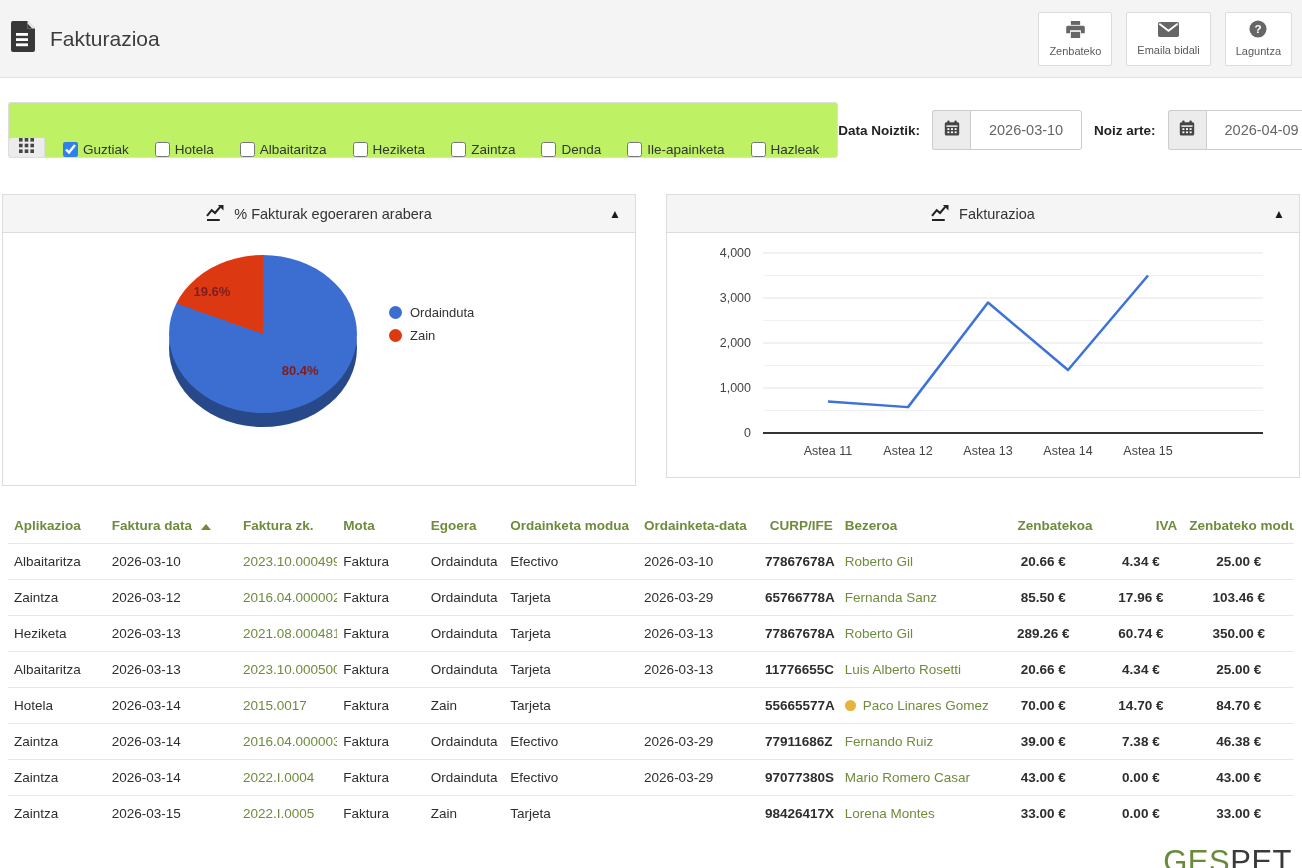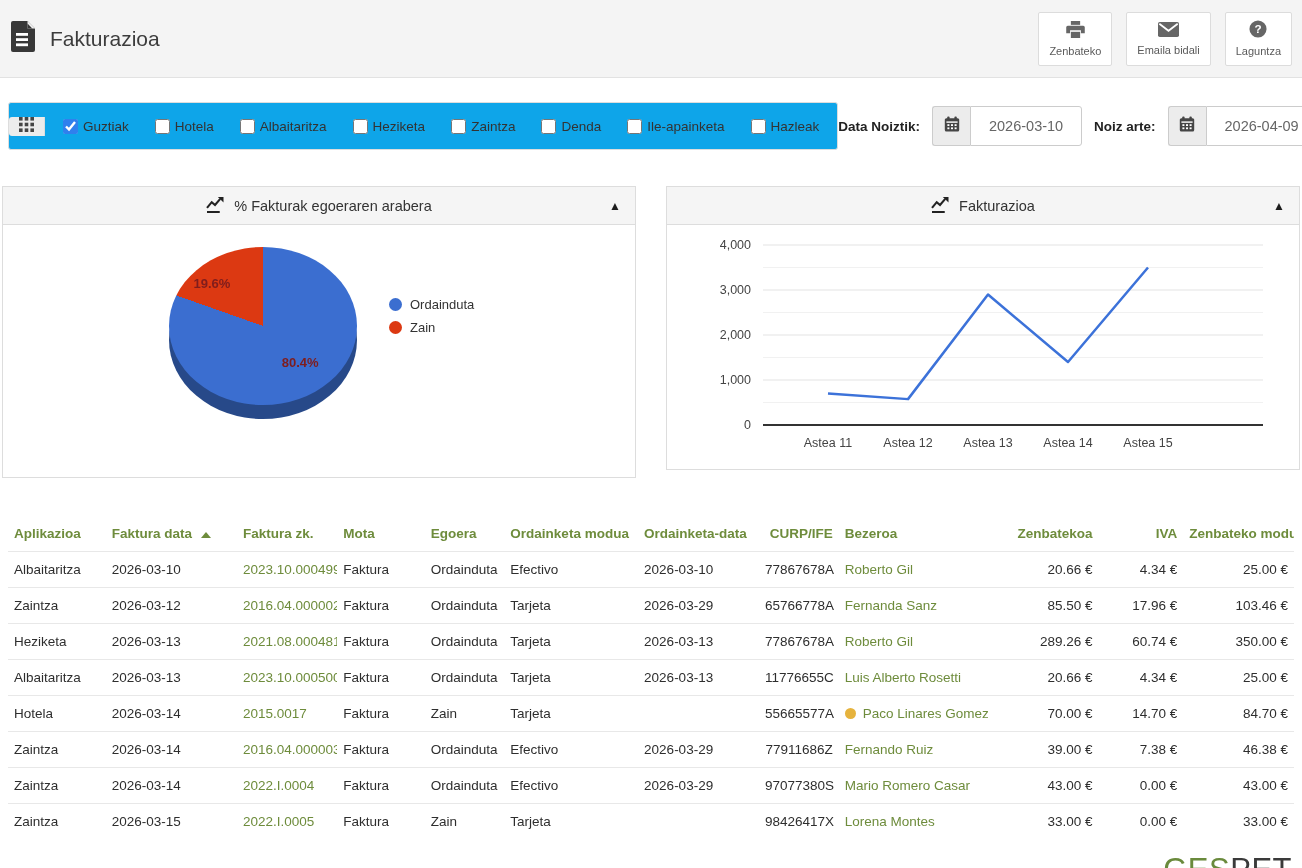--- a/index.html
+++ b/index.html
@@ -30,7 +30,7 @@
 
   
   .filter-row { display: flex; justify-content: space-between; align-items: center; margin: 24px 8px 0; }
-  .filter-box { display: flex; align-items: center; border: 1px solid #ddd; border-radius: 3px; height: 48px; background: #0ea5e9; }
+  .filter-box { display: flex; align-items: flex-end; border: 1px solid #ddd; border-radius: 3px; height: 56px; background: #bef264; }
   .grid-btn { width: 36px; background: #ececec; border-right: 1px solid #ddd; display: flex; align-items: center; justify-content: center; border-radius: 3px 0 0 3px; cursor: pointer; }
   .cb-wrap { display: flex; align-items: center; gap: 26px; padding: 0 18px; }
   label.cb { display: flex; align-items: center; gap: 5px; font-size: 13.5px; color: #333; cursor: pointer; white-space: nowrap; }

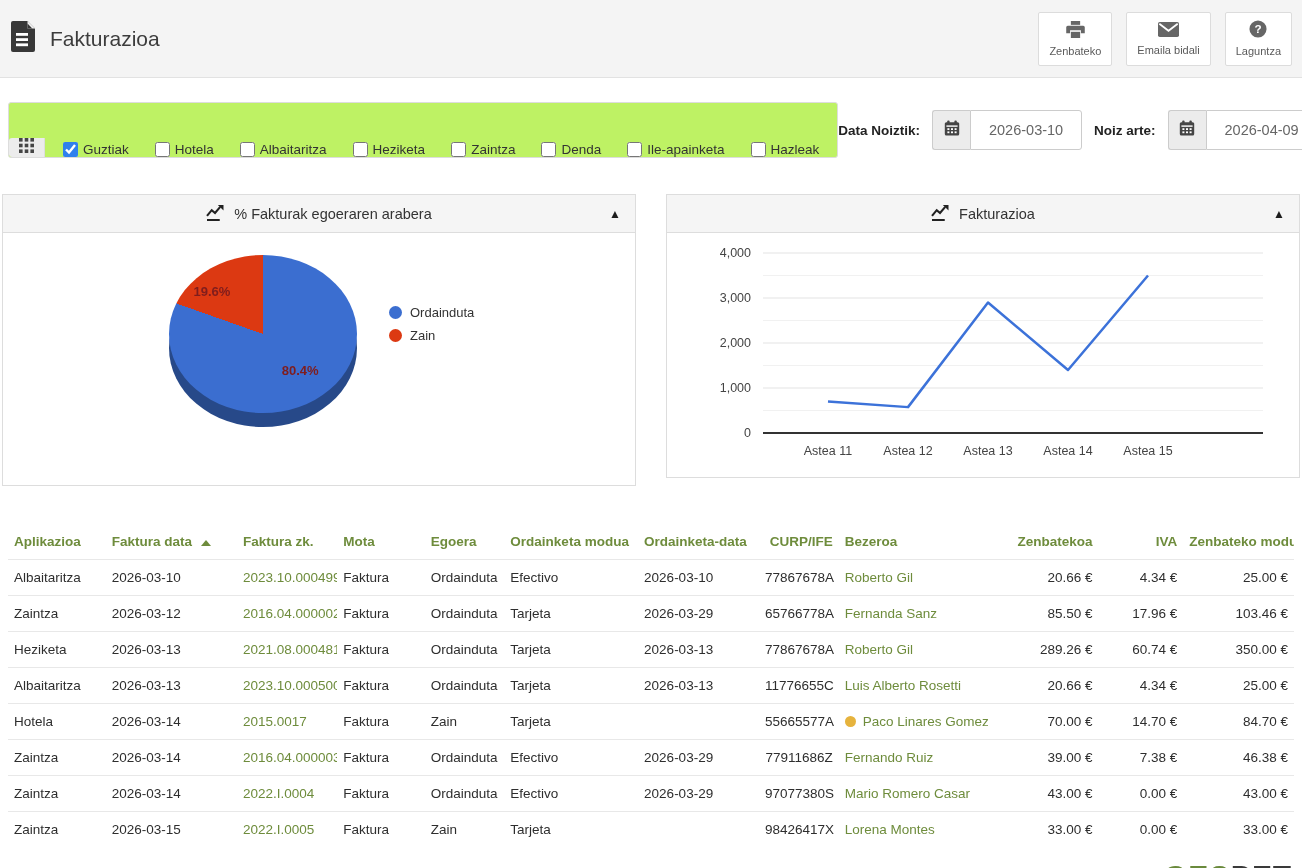--- a/index.html
+++ b/index.html
@@ -65,7 +65,7 @@
   .line-body { height: 244px; display: flex; align-items: center; justify-content: center; }
 
   
-  table { width: calc(100% - 16px); margin: 40px 8px 0; border-collapse: collapse; font-size: 13.5px; table-layout: fixed; }
+  table { width: calc(100% - 16px); margin: 24px 8px 0; border-collapse: collapse; font-size: 13.5px; table-layout: fixed; }
   thead th { color: var(--green); font-weight: bold; text-align: left; padding: 8px 6px 10px; font-size: 13.5px; white-space: nowrap; overflow: hidden; }
   thead th.align-right { text-align: right; }
   tbody td { padding: 0 6px; height: 36px; border-top: 1px solid #e8e8e8; color: #2e2e2e; white-space: nowrap; overflow: hidden; }

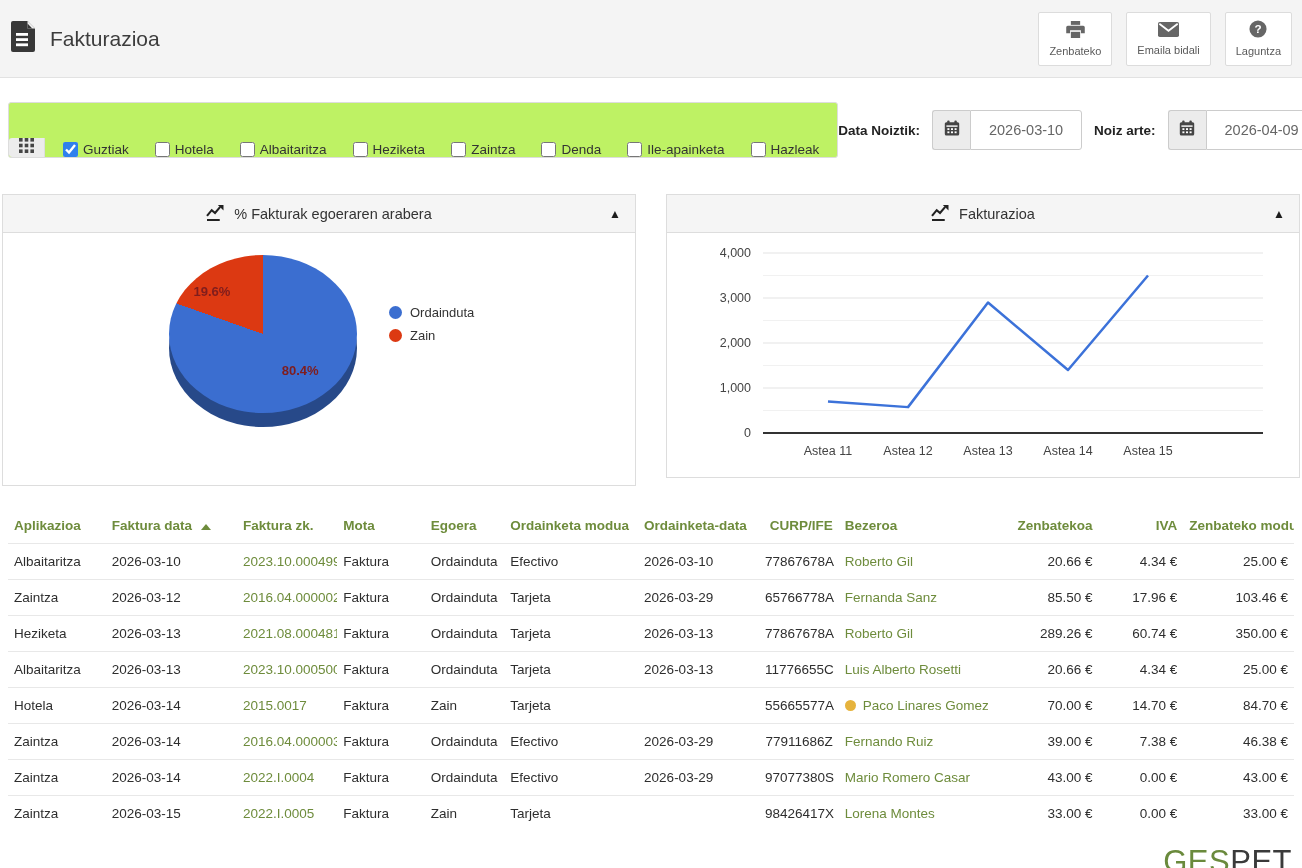--- a/index.html
+++ b/index.html
@@ -69,7 +69,7 @@
   thead th { color: var(--green); font-weight: bold; text-align: left; padding: 8px 6px 10px; font-size: 13.5px; white-space: nowrap; overflow: hidden; }
   thead th.align-right { text-align: right; }
   tbody td { padding: 0 6px; height: 36px; border-top: 1px solid #e8e8e8; color: #2e2e2e; white-space: nowrap; overflow: hidden; }
-  tbody td.align-right { text-align: right; }
+  tbody td.align-right { text-align: center; font-weight: bold; }
   td.link { color: var(--green); cursor: pointer; }
   .dot { display: inline-block; width: 11px; height: 11px; border-radius: 50%; background: var(--dot); margin-right: 7px; vertical-align: -1px; }
   .sort-asc { display: inline-block; width: 0; height: 0; border-left: 5px solid transparent; border-right: 5px solid transparent; border-bottom: 6px solid var(--green); margin-left: 9px; }

